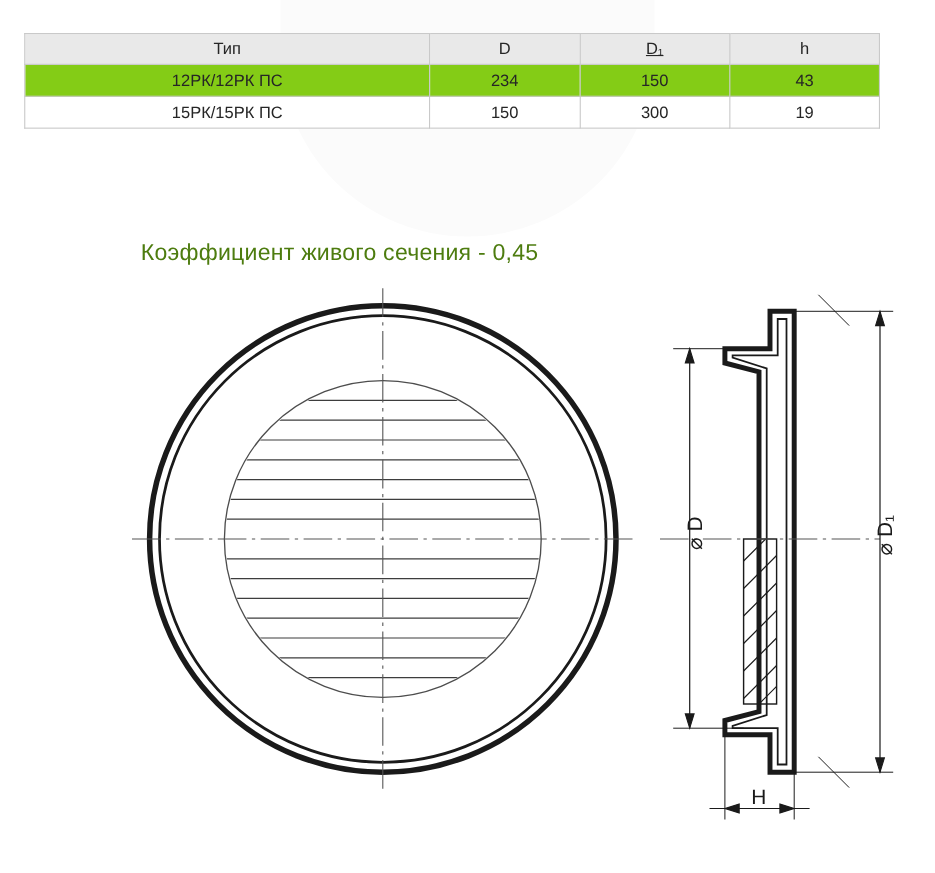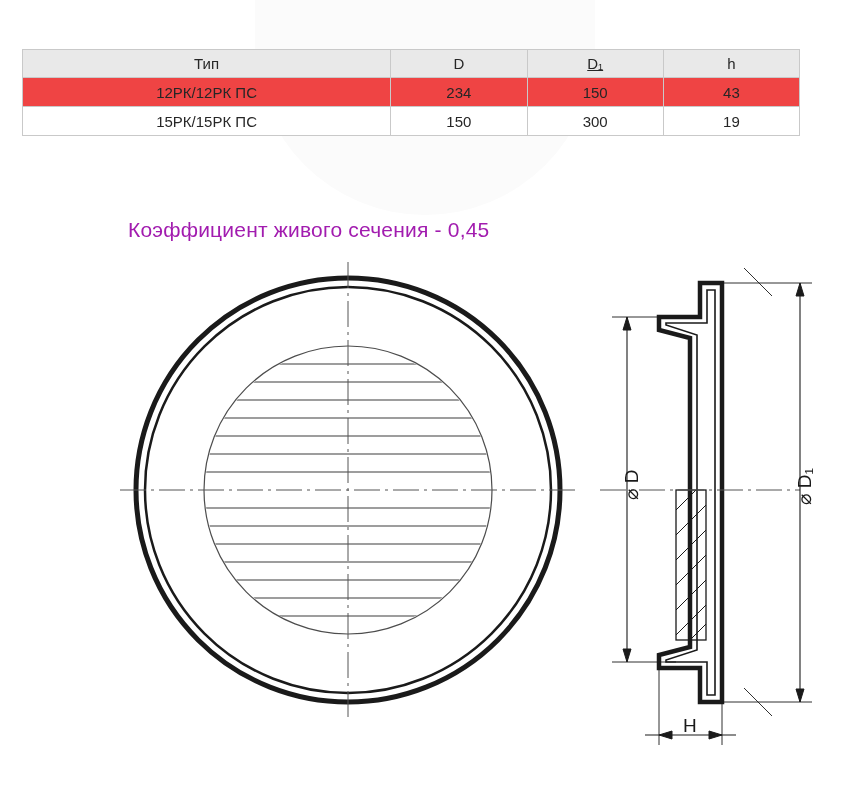--- a/index.html
+++ b/index.html
@@ -32,7 +32,7 @@
   .spec-table {
     position: absolute;
     left: 22px;
-    top: 49px;
+    top: 30px;
     width: 778px;
     border-collapse: collapse;
     font-size: 15px;

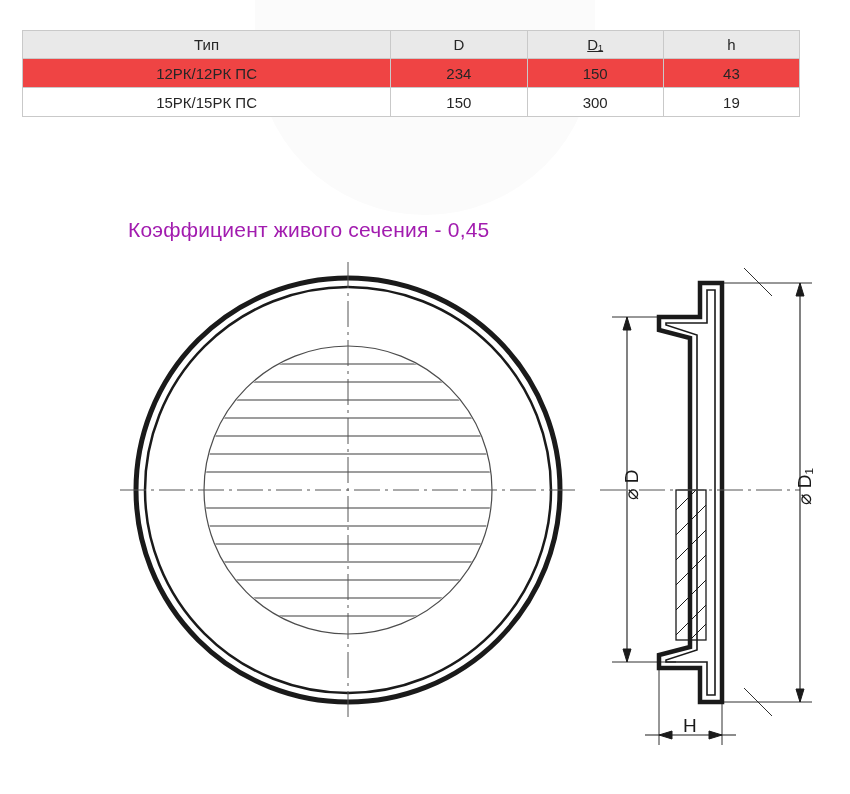--- a/index.html
+++ b/index.html
@@ -53,7 +53,7 @@
     font-size: 15px;
   }
   .spec-table tbody tr.alt td {
-    background: #ef4444;
+    background: #84cc16;
   }
   .spec-table tbody td {
     height: 22px;

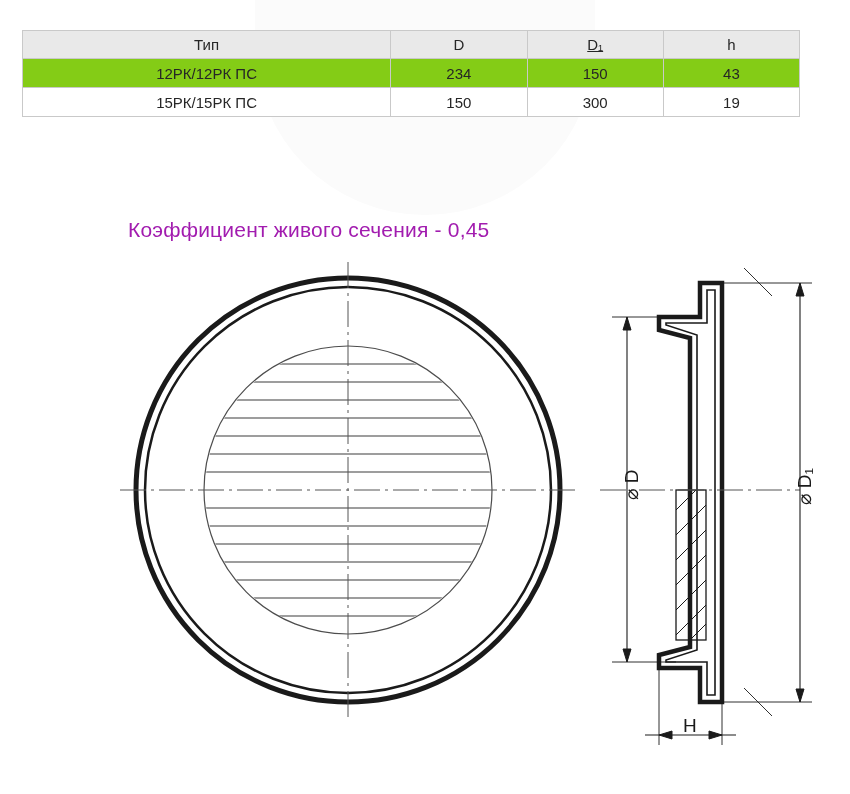--- a/index.html
+++ b/index.html
@@ -69,7 +69,7 @@
     left: 128px;
     top: 218px;
     font-size: 21px;
-    color: #a21caf;
+    color: #4d7c0f;
     letter-spacing: 0.2px;
     z-index: 2;
     white-space: nowrap;

